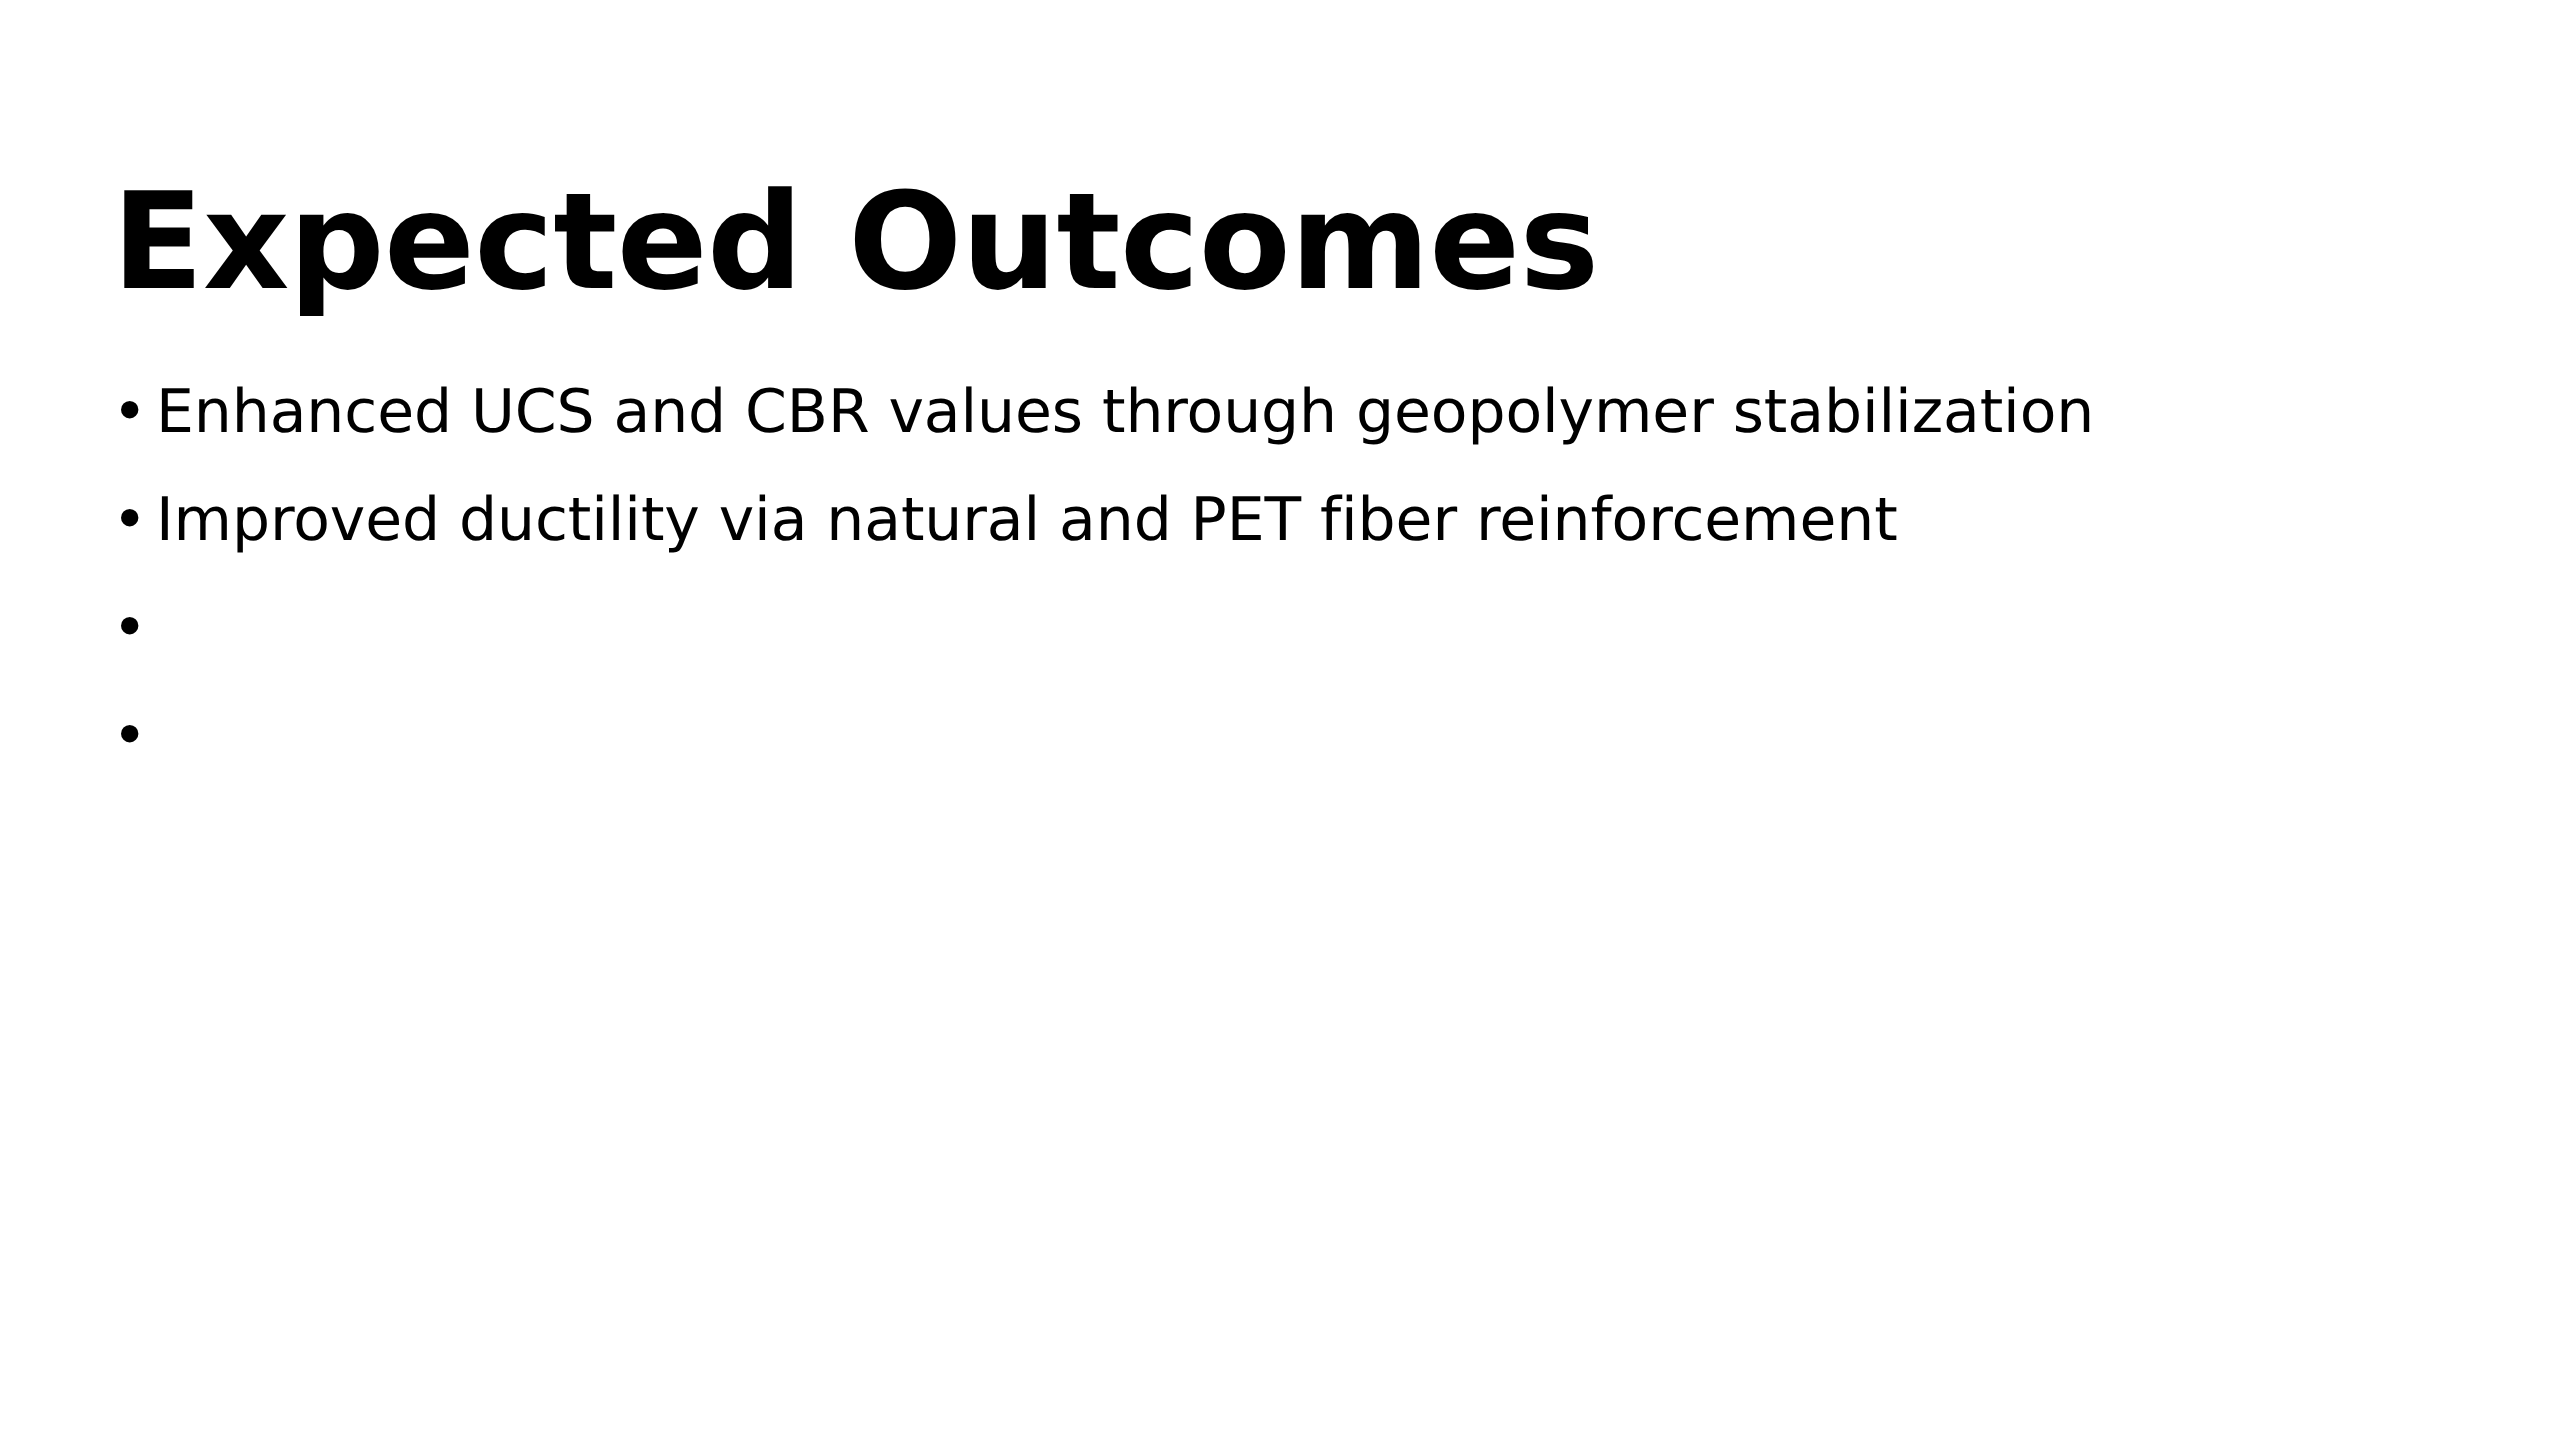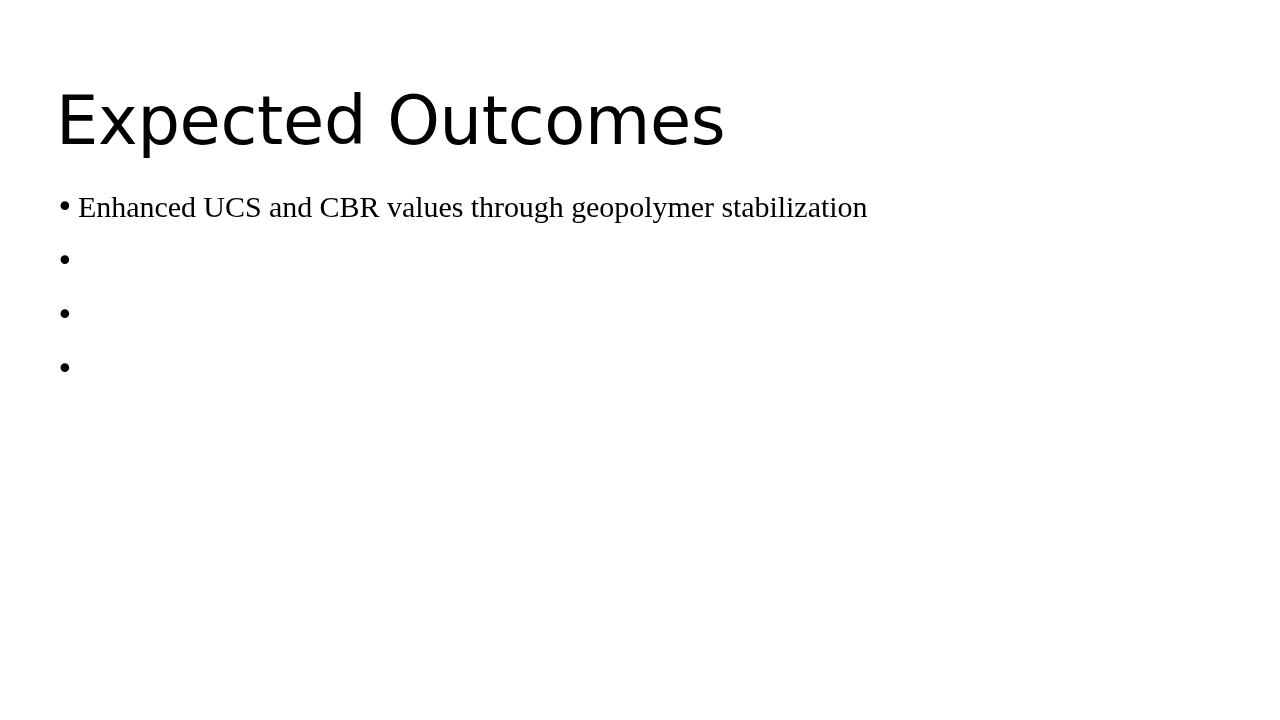--- a/index.html
+++ b/index.html
@@ -32,7 +32,7 @@
     width: 1170px;
     font-size: 67px;
     line-height: 1.04;
-    font-weight: 400;
+    font-weight: 700;
     letter-spacing: -0.3px;
     color: #000000;
     white-space: nowrap;

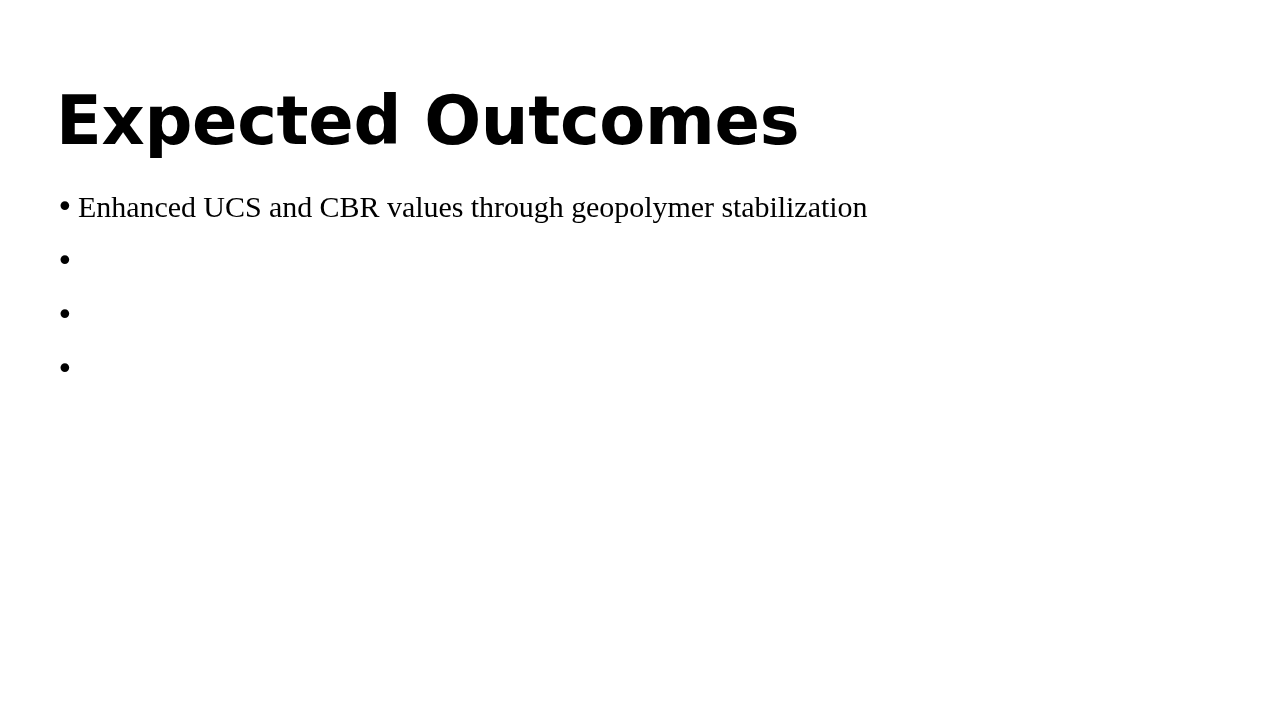--- a/index.html
+++ b/index.html
@@ -70,7 +70,6 @@
   .bullet-text {
     flex: 0 1 auto;
     letter-spacing: -0.05px;
-    font-family: Liberation Serif, serif;
   }
 </style>
 </head>

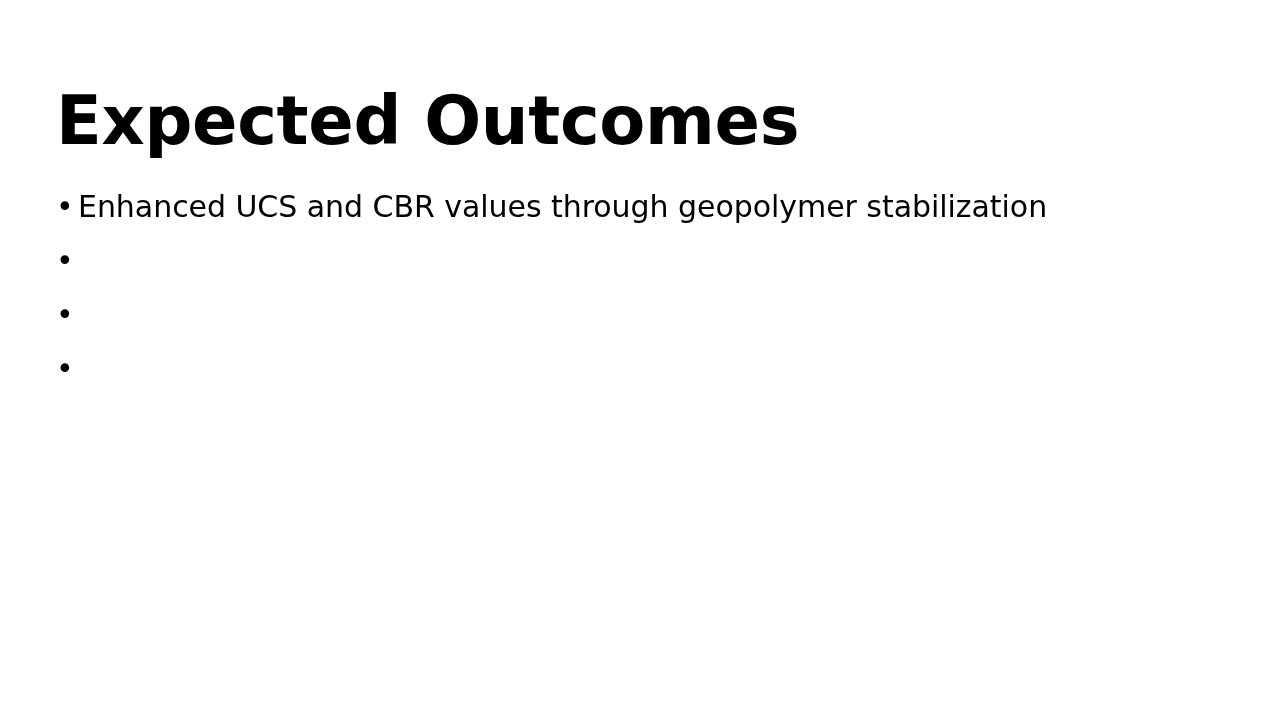--- a/index.html
+++ b/index.html
@@ -88,6 +88,7 @@
 
     <li class="bullet-item">
       <span class="bullet-marker">•</span>
+      <span class="bullet-text">Improved ductility via natural and PET fiber reinforcement</span>
     </li>
 
     <li class="bullet-item">

